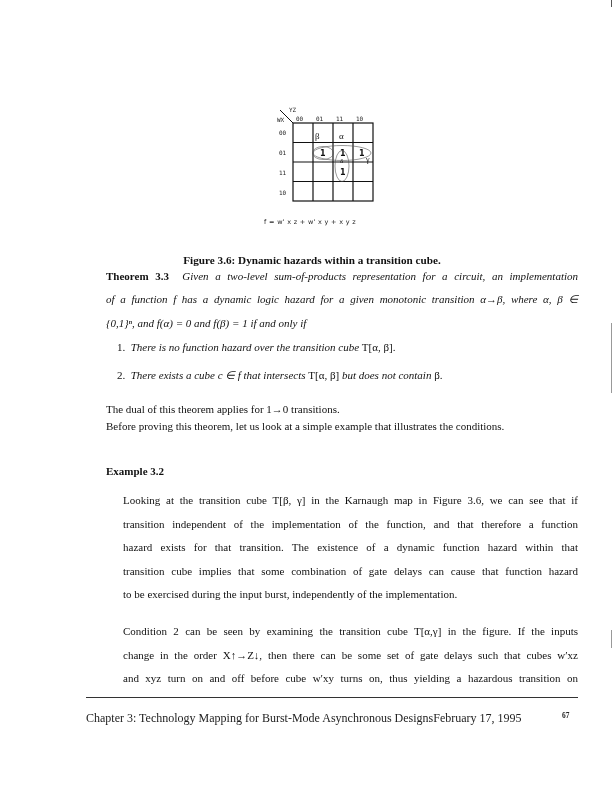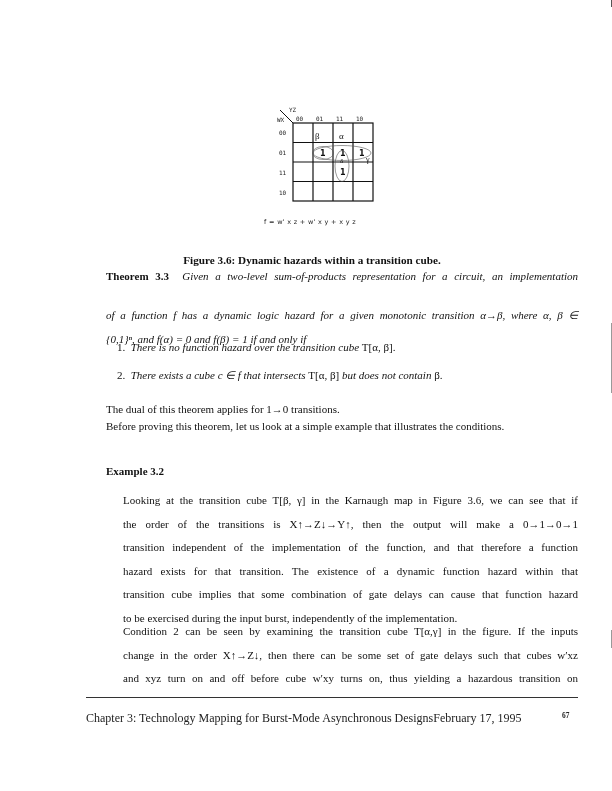--- a/index.html
+++ b/index.html
@@ -82,7 +82,7 @@
     <b>Theorem 3.3</b>&nbsp;
     <i>Given a two-level sum-of-products representation for a circuit, an implementation</i>
   </div>
-  <div style="text-align-last:justify;margin-top:16px;">
+  <div style="text-align-last:justify;">
     <i>of a function f has a dynamic logic hazard for a given monotonic transition α→β, where α, β ∈</i>
   </div>
   <div>

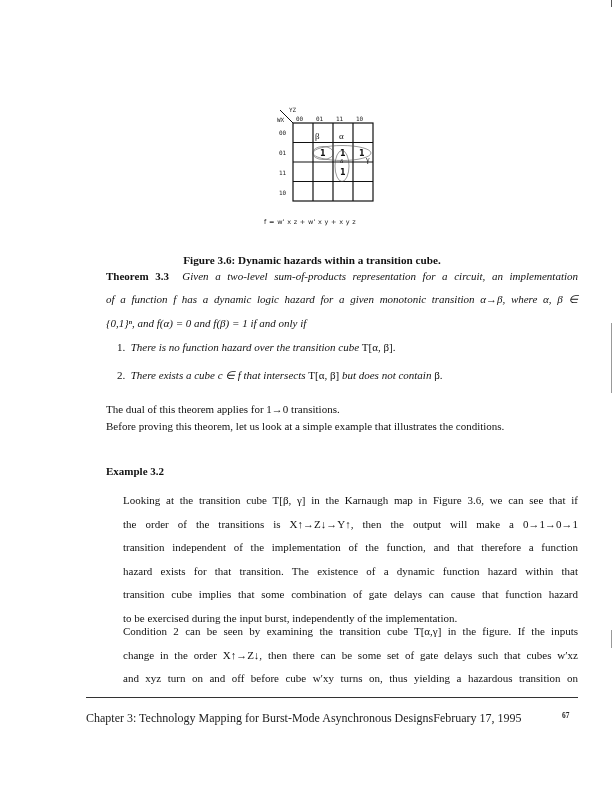--- a/index.html
+++ b/index.html
@@ -105,7 +105,6 @@
 
 <div class="abs body-para" style="top:489px;">
   <div>Looking at the transition cube T[β, γ] in the Karnaugh map in Figure 3.6, we can see that if</div>
-  <div>the order of the transitions is X↑→Z↓→Y↑, then the output will make a 0→1→0→1</div>
   <div>transition independent of the implementation of the function, and that therefore a function</div>
   <div>hazard exists for that transition. The existence of a dynamic function hazard within that</div>
   <div>transition cube implies that some combination of gate delays can cause that function hazard</div>

